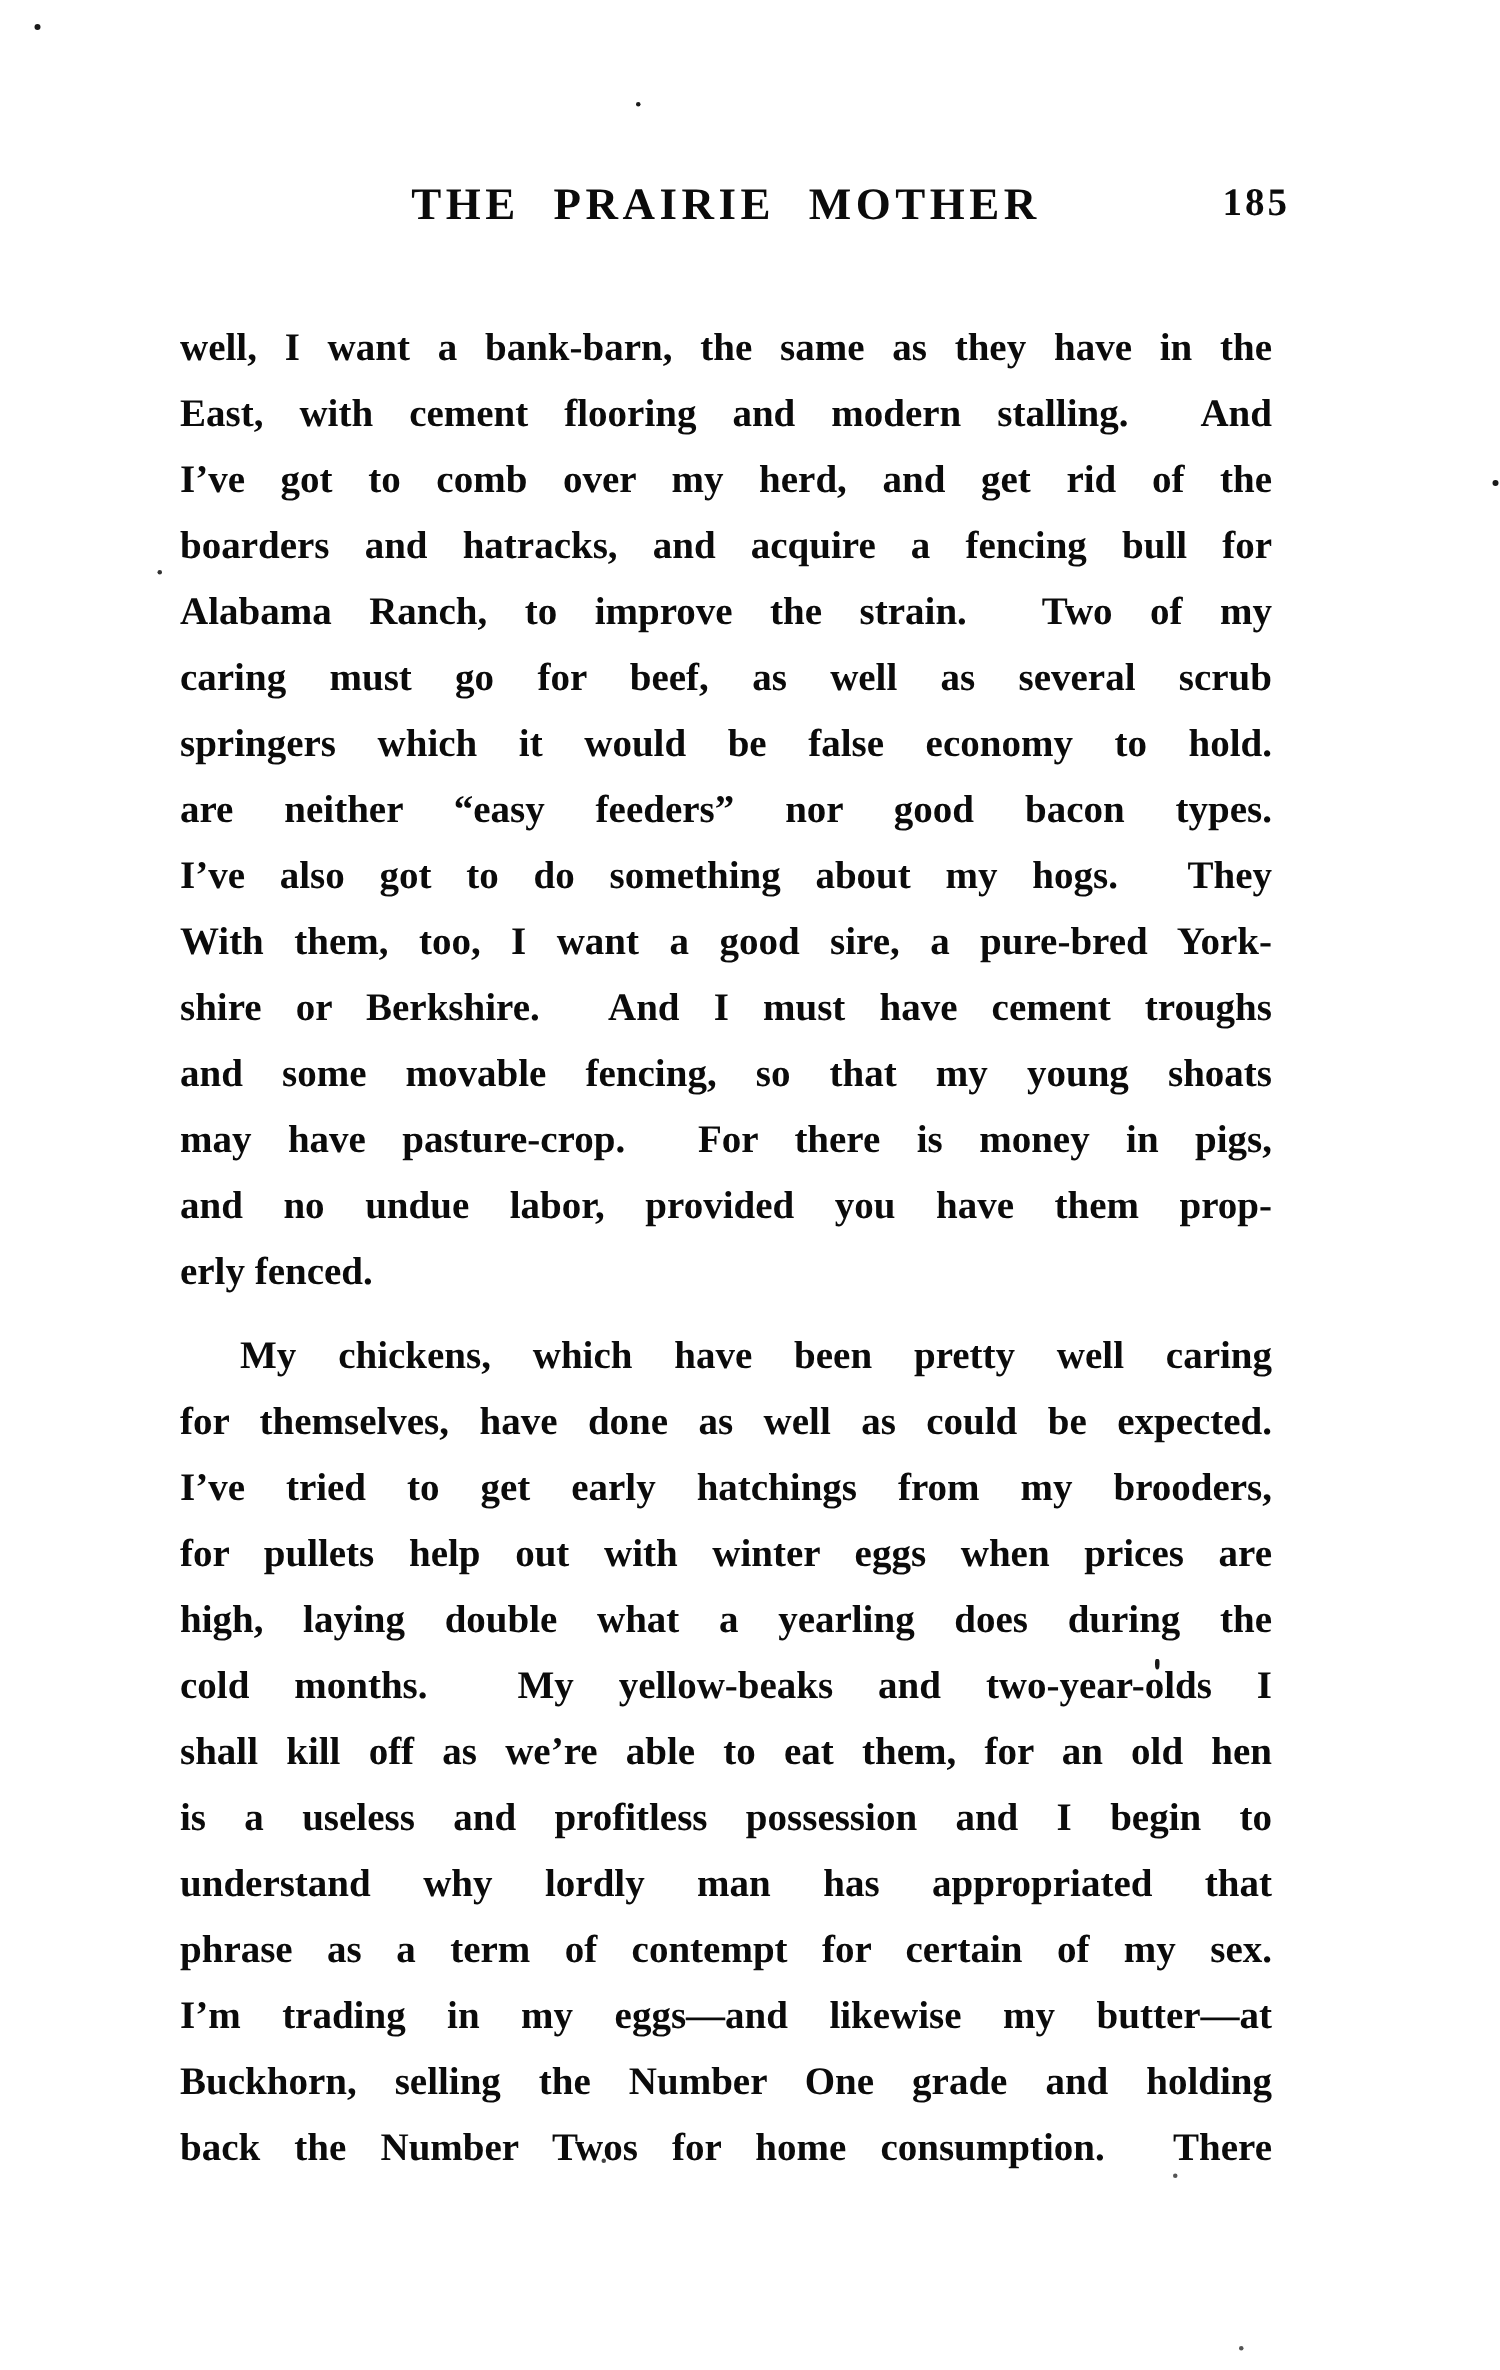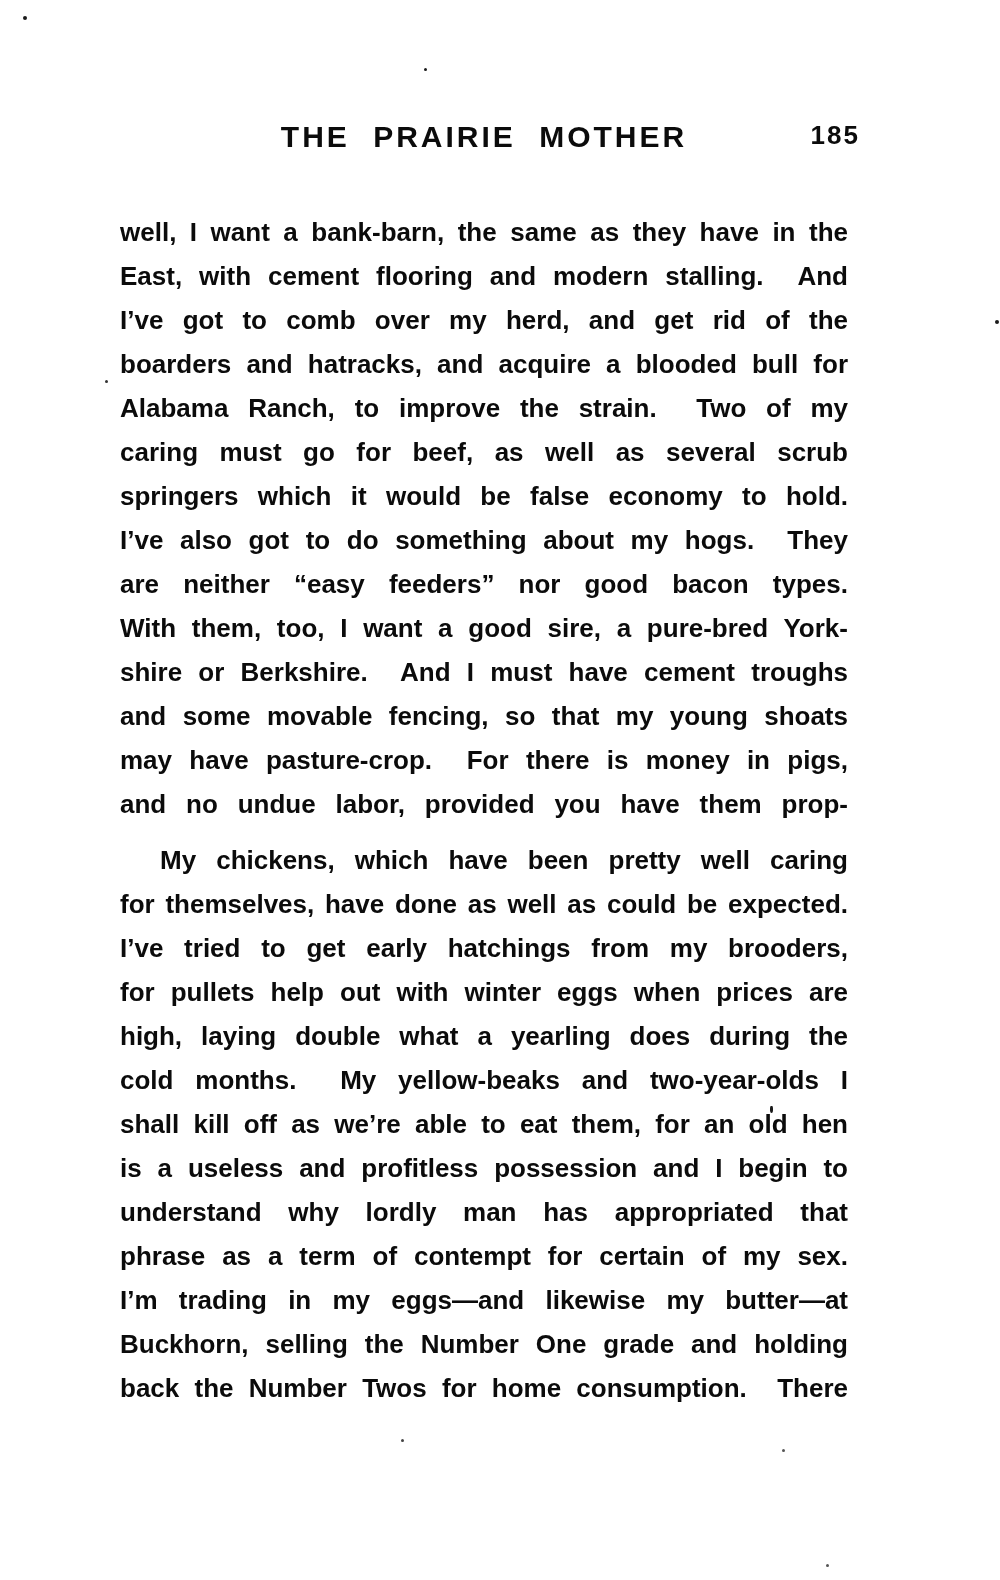--- a/index.html
+++ b/index.html
@@ -13,7 +13,7 @@
     height: 1580px;
     background: #ffffff;
     overflow: hidden;
-    font-family: Liberation Sans, sans-serif;
+    font-family: Liberation Serif, serif;
     color: #0b0b0b;
   }
   

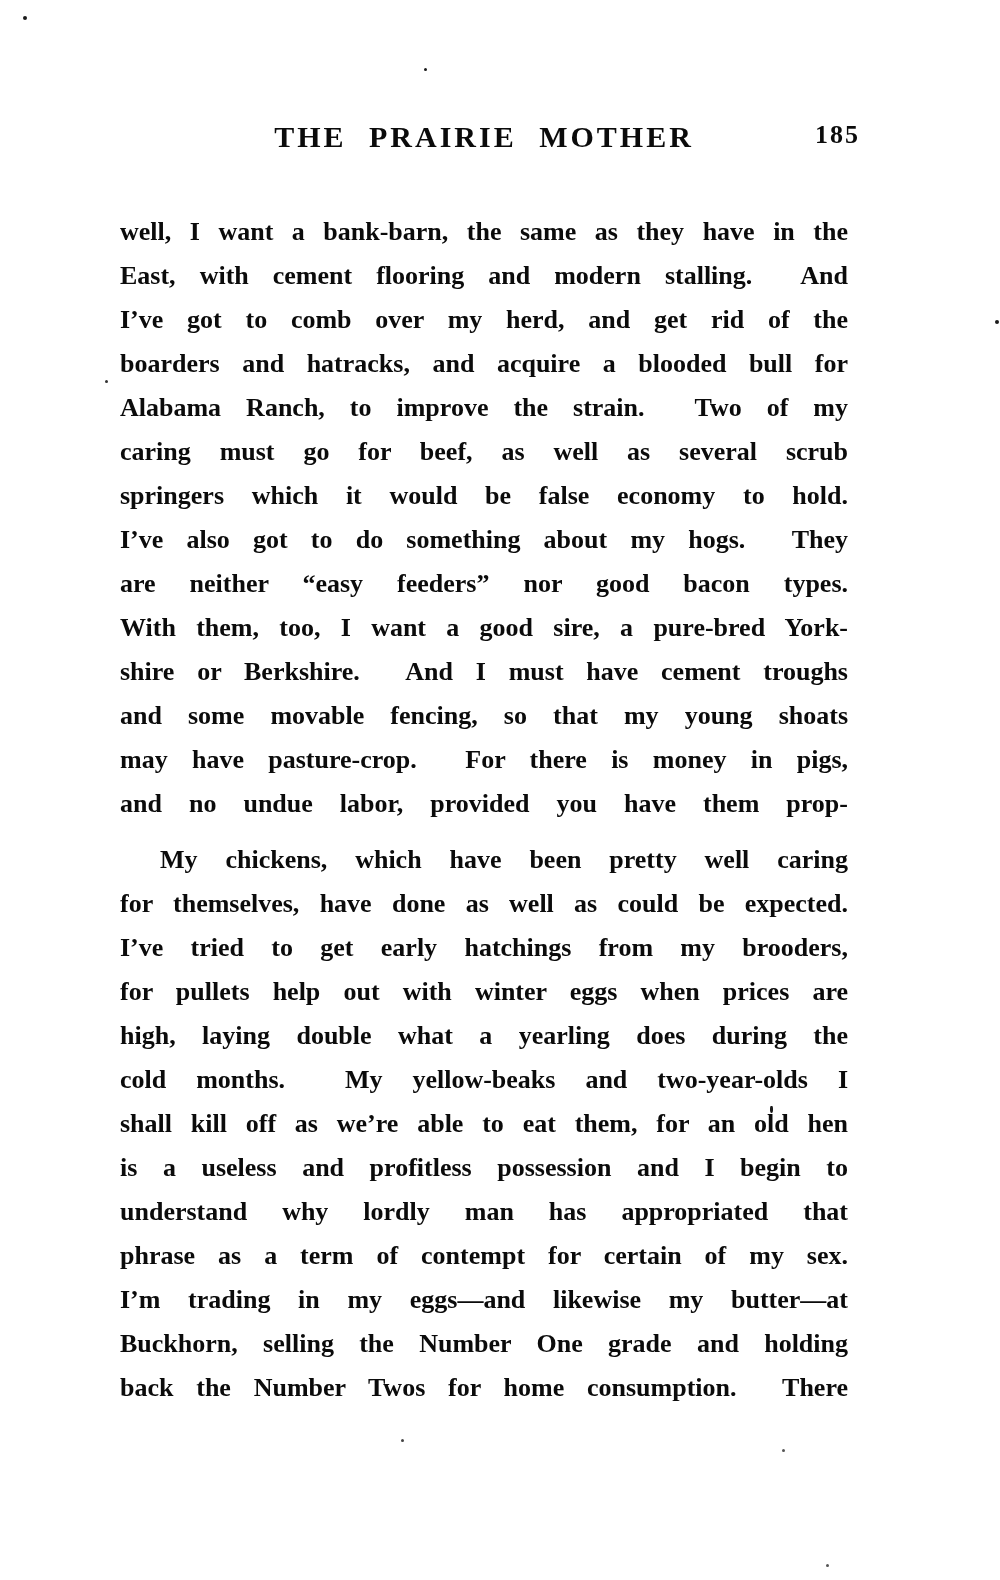--- a/index.html
+++ b/index.html
@@ -93,7 +93,7 @@
       <div class="line">well, I want a bank-barn, the same as they have in the</div>
       <div class="line">East, with cement flooring and modern stalling. &nbsp;And</div>
       <div class="line">I’ve got to comb over my herd, and get rid of the</div>
-      <div class="line">boarders and hatracks, and acquire a blooded bull for</div>
+      <div class="line">boarders and hatracks, and acquire a fencing bull for</div>
       <div class="line">Alabama Ranch, to improve the strain. &nbsp;Two of my</div>
       <div class="line">caring must go for beef, as well as several scrub</div>
       <div class="line">springers which it would be false economy to hold.</div>

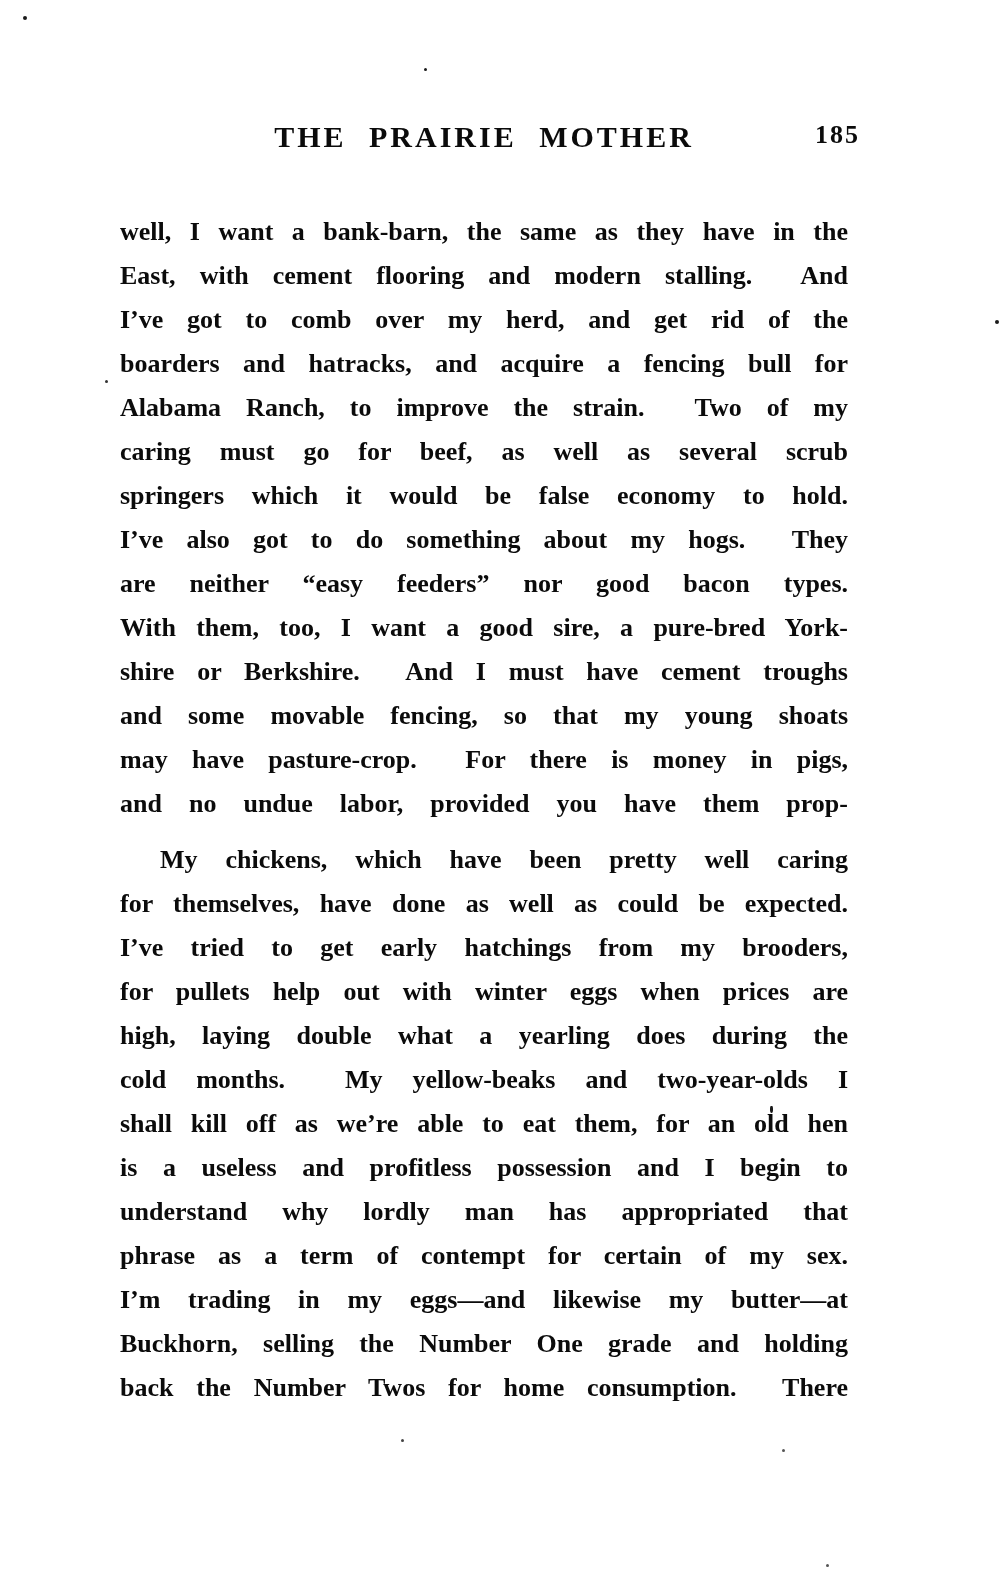--- a/index.html
+++ b/index.html
@@ -97,8 +97,8 @@
       <div class="line">Alabama Ranch, to improve the strain. &nbsp;Two of my</div>
       <div class="line">caring must go for beef, as well as several scrub</div>
       <div class="line">springers which it would be false economy to hold.</div>
+      <div class="line">are neither “easy feeders” nor good bacon types.</div>
       <div class="line">I’ve also got to do something about my hogs. &nbsp;They</div>
-      <div class="line">are neither “easy feeders” nor good bacon types.</div>
       <div class="line">With them, too, I want a good sire, a pure-bred York-</div>
       <div class="line">shire or Berkshire. &nbsp;And I must have cement troughs</div>
       <div class="line">and some movable fencing, so that my young shoats</div>

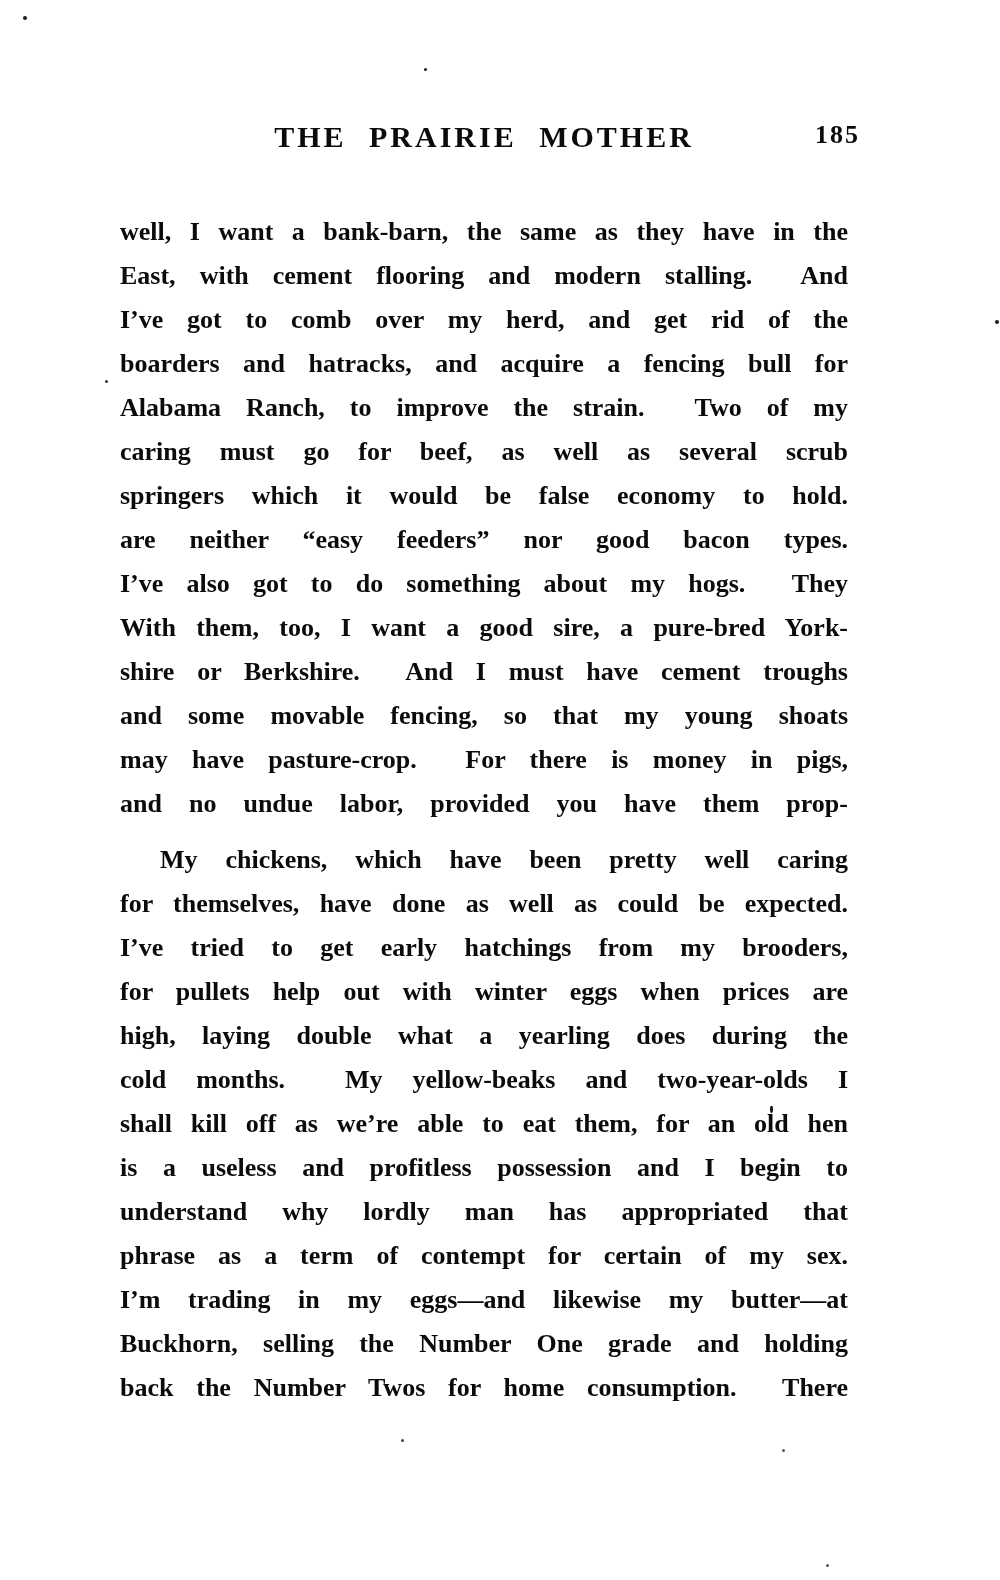--- a/index.html
+++ b/index.html
@@ -104,6 +104,7 @@
       <div class="line">and some movable fencing, so that my young shoats</div>
       <div class="line">may have pasture-crop. &nbsp;For there is money in pigs,</div>
       <div class="line">and no undue labor, provided you have them prop-</div>
+      <div class="line flush">erly fenced.</div>
     </div>
 
     <div class="paragraph">

